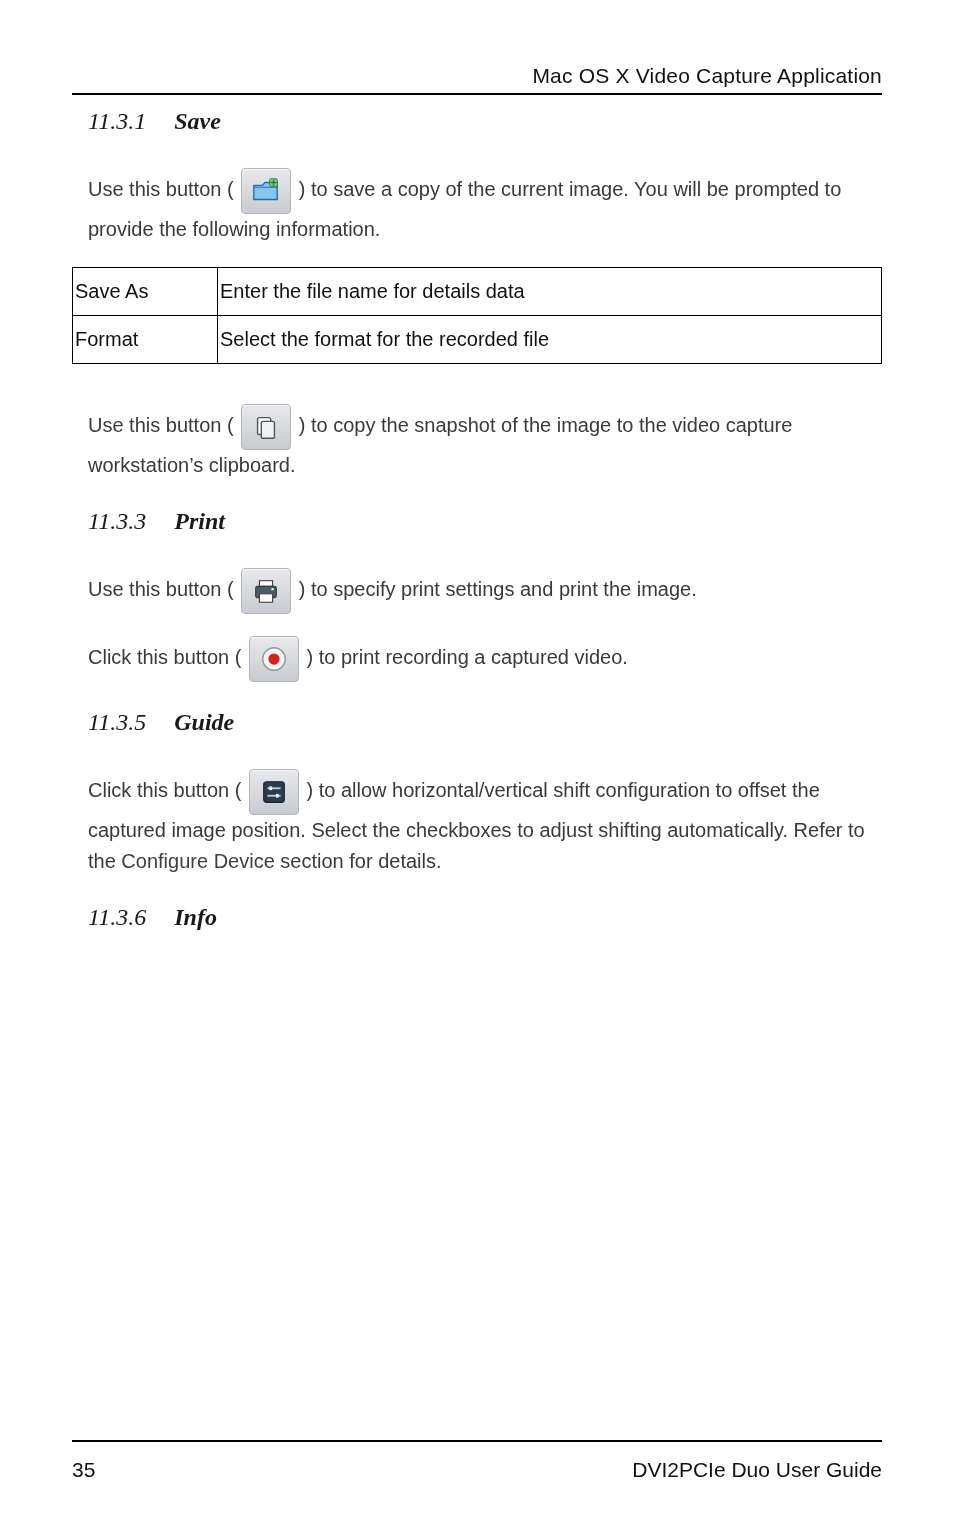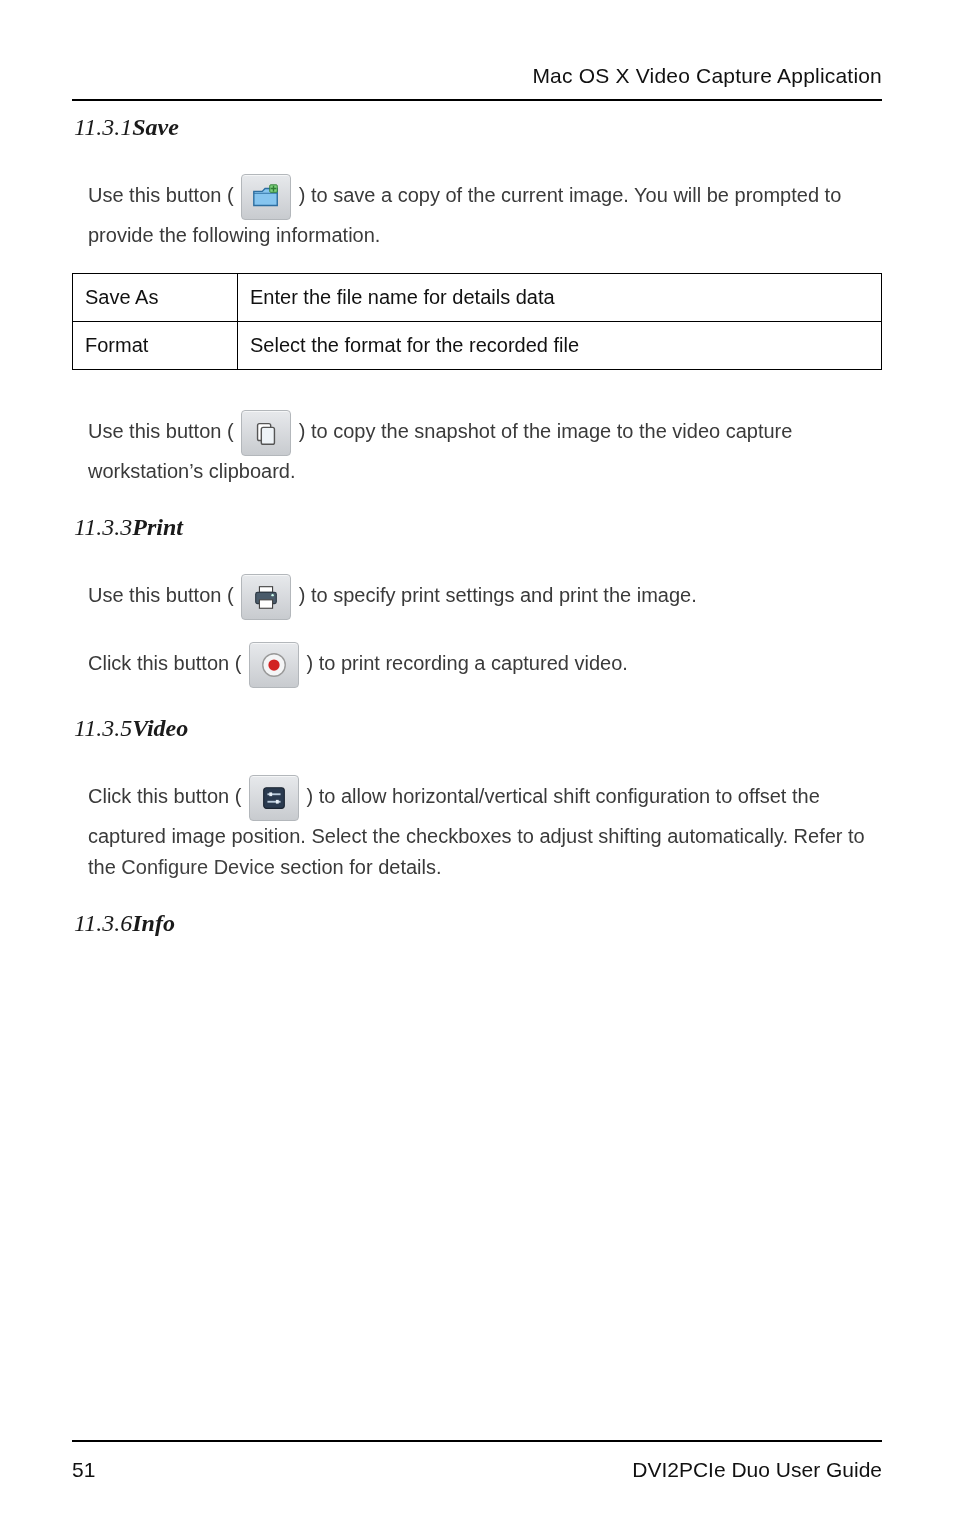--- a/index.html
+++ b/index.html
@@ -32,7 +32,7 @@
     font-size: 21px;
     letter-spacing: 0.2px;
     color: #111;
-    padding-bottom: 6px;
+    padding-bottom: 0;
   }
   .top-rule {
     border: none;

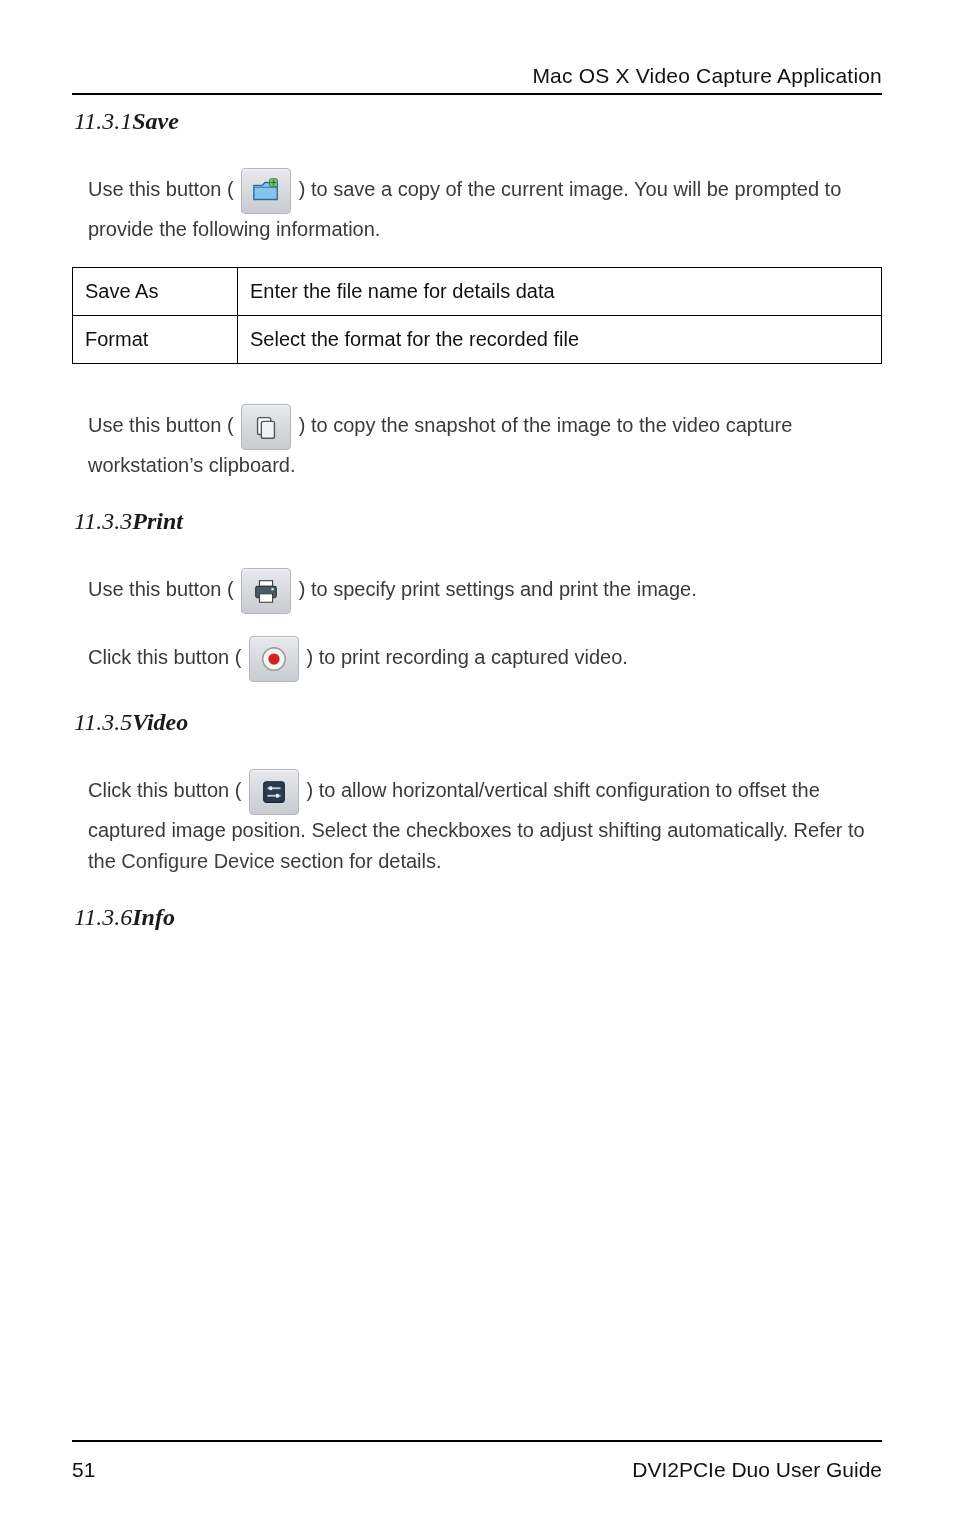--- a/index.html
+++ b/index.html
@@ -44,8 +44,9 @@
     font-style: italic;
     font-weight: 700;
     font-size: 24px;
-    margin: 8px 0 28px 2px;
+    margin: 8px 0 28px 16px;
     display: flex;
+    gap: 28px;
   }
   .h .num { font-style: italic; font-weight: 400; }
   .h .title { font-style: italic; }

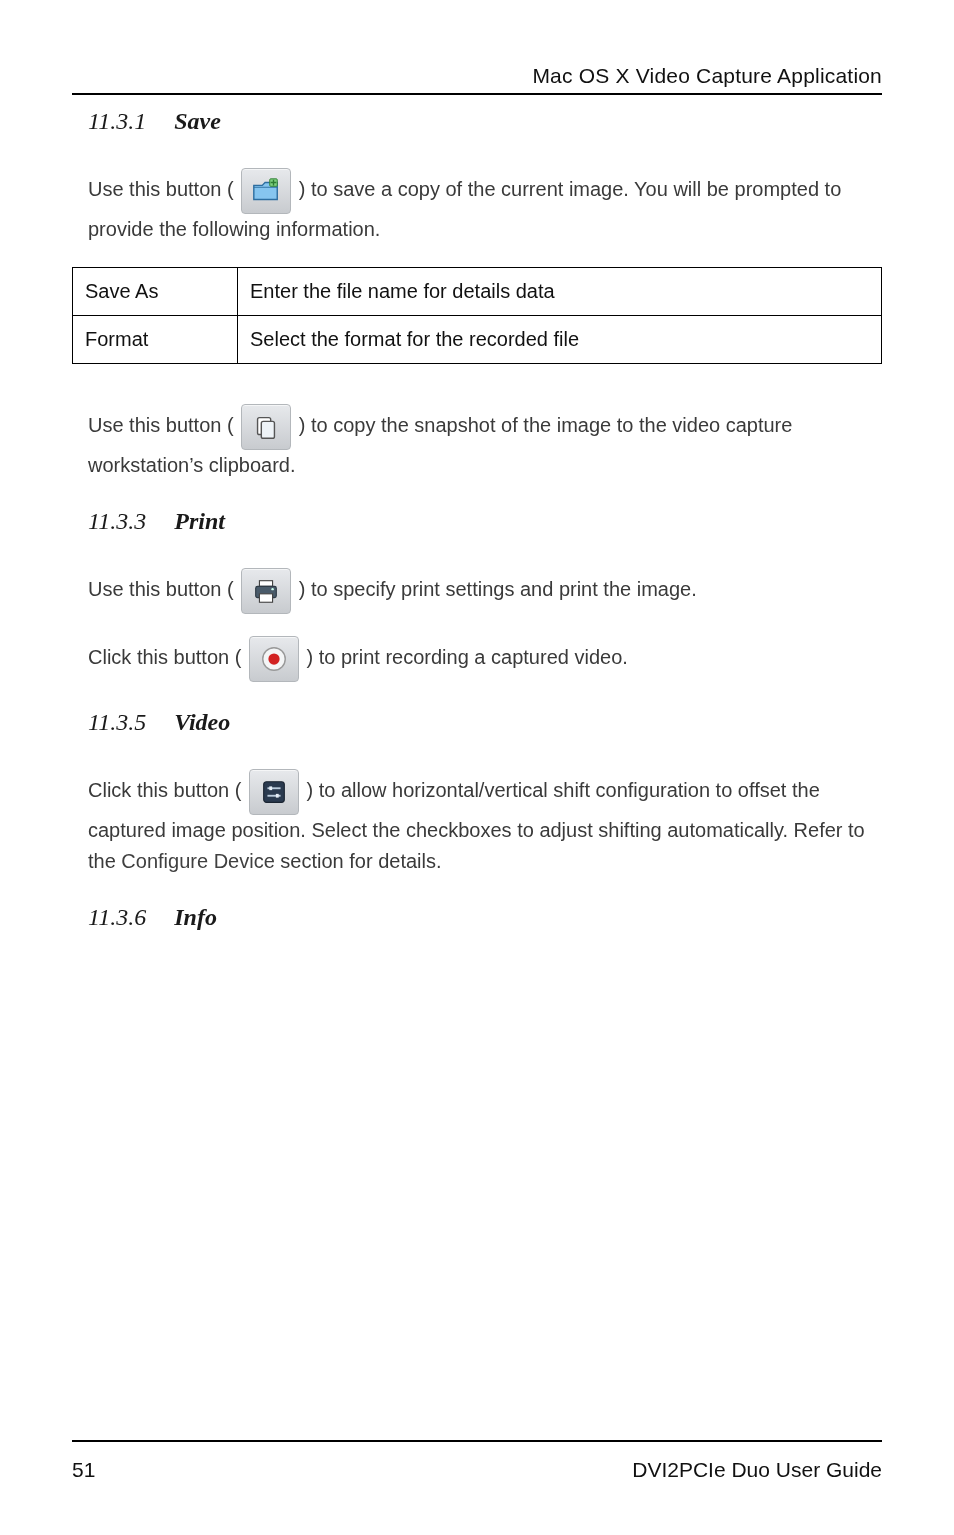--- a/index.html
+++ b/index.html
@@ -75,7 +75,7 @@
   }
   table.tbl td, table.tbl th {
     border: 1.5px solid #000;
-    padding: 8px 12px;
+    padding: 8px 2px;
     text-align: left;
     font-weight: 400;
     font-size: 20px;

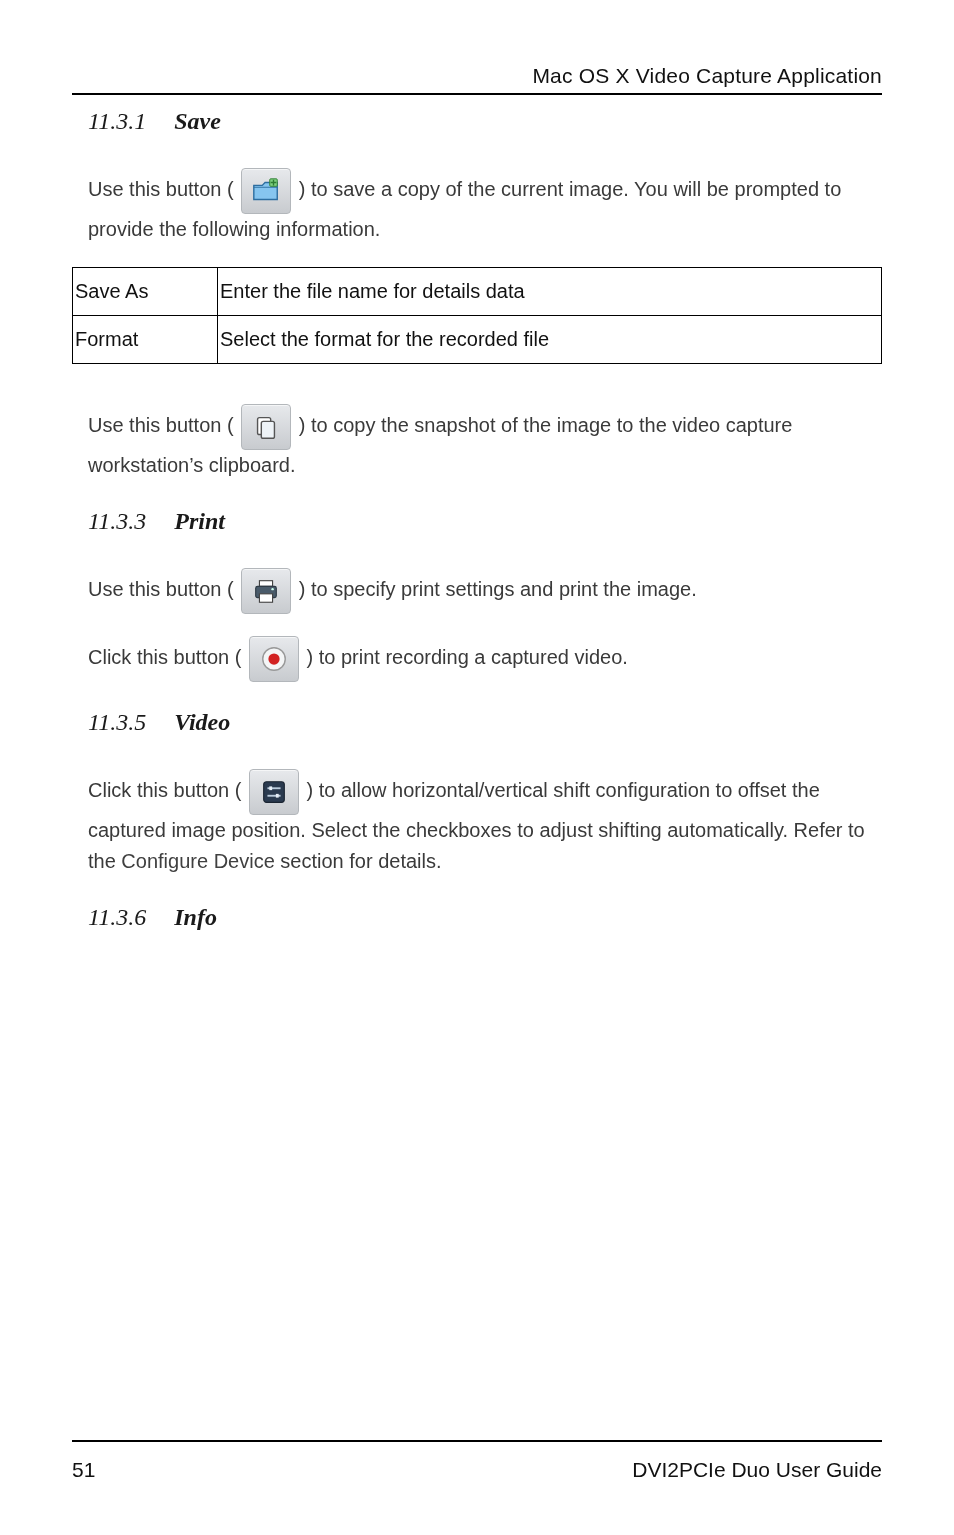--- a/index.html
+++ b/index.html
@@ -182,7 +182,7 @@
 
   <div class="h">
     <span class="num">11.3.5</span>
-    <span class="title">Video</span>
+    <span class="title">Guide</span>
   </div>
   <div class="flow">
     <span>Click this button (</span>

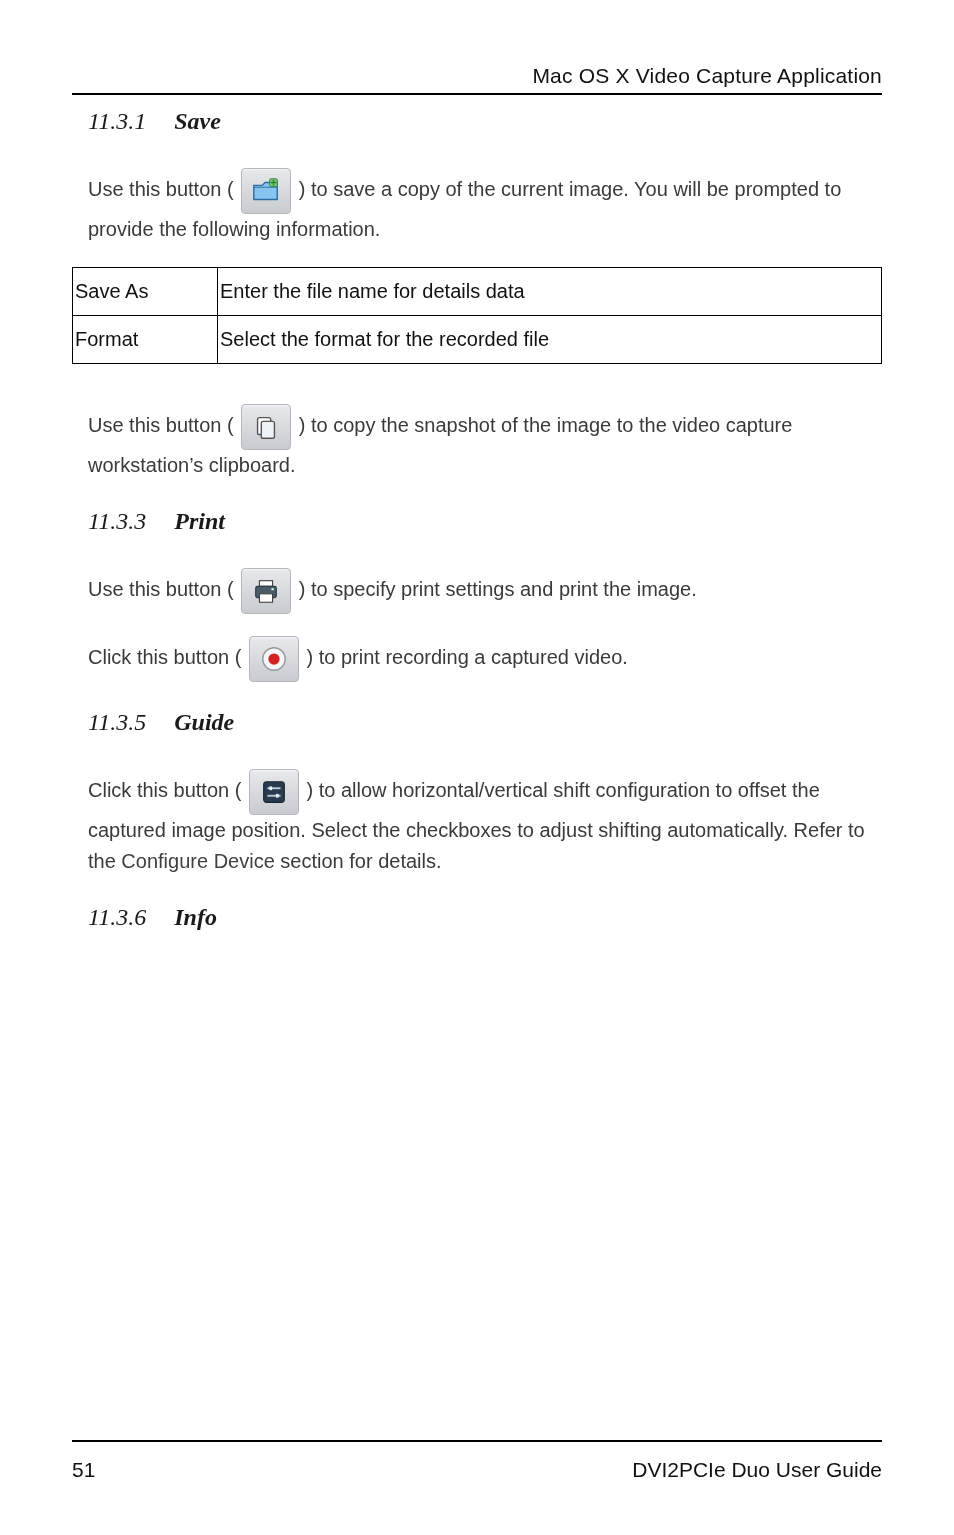--- a/index.html
+++ b/index.html
@@ -206,7 +206,7 @@
   <div class="footer">
     <hr class="foot-rule">
     <div class="foot-row">
-      <span>51</span>
+      <span>35</span>
       <span>DVI2PCIe Duo User Guide</span>
     </div>
   </div>

